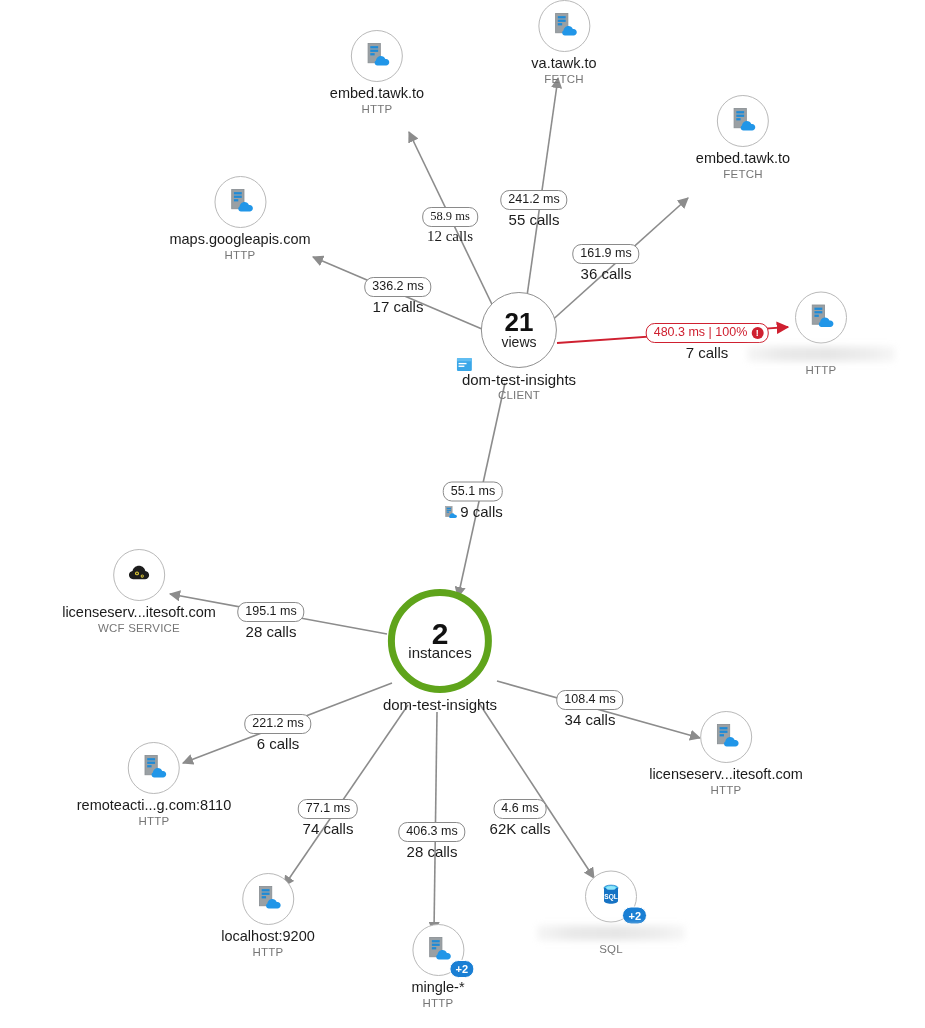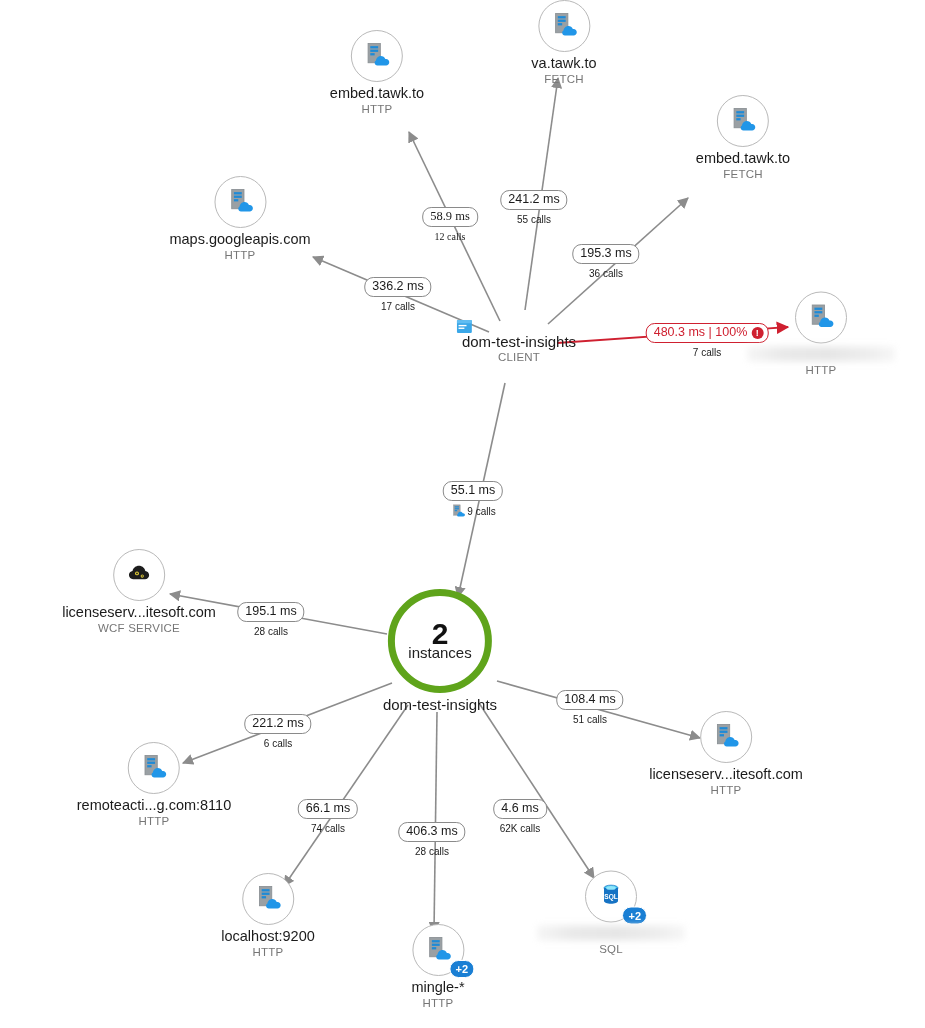--- a/index.html
+++ b/index.html
@@ -49,7 +49,7 @@
     background:#fff;color:#1b1b1b;font-size:12.5px;line-height:15px;
     padding:1px 7px 2px 7px;
   }
-  .calls{font-size:10px;color:#1b1b1b;margin-top:2px;line-height:15px;}
+  .calls{font-size:15px;color:#1b1b1b;margin-top:2px;line-height:15px;}
   .calls .ic{display:inline-block;vertical-align:-3px;margin-right:2px;}
 
   .elabel.err .pill{

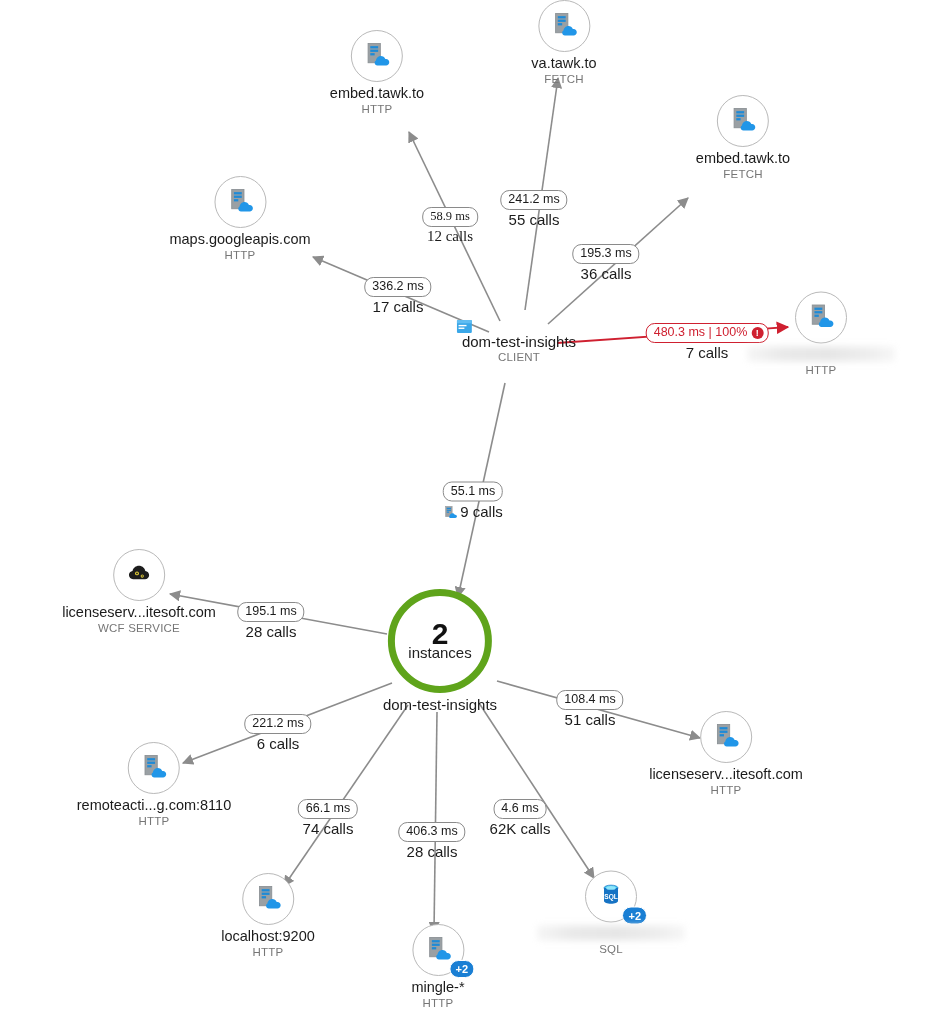--- a/index.html
+++ b/index.html
@@ -98,7 +98,7 @@
       <div class="elabel" style="left: 398px; top: 295px;"><div class="pill">336.2 ms</div><div class="calls">17 calls</div></div>
       <div class="elabel" style="left: 450px; top: 225px; font-family: Liberation Serif, serif;"><div class="pill">58.9 ms</div><div class="calls">12 calls</div></div>
       <div class="elabel" style="left: 534px; top: 208px;"><div class="pill">241.2 ms</div><div class="calls">55 calls</div></div>
-      <div class="elabel" style="left: 606px; top: 262px;"><div class="pill">195.3 ms</div><div class="calls">36 calls</div></div>
+      <div class="elabel" style="left: 606px; top: 262px;"><div class="pill">161.9 ms</div><div class="calls">36 calls</div></div>
       <div class="elabel err" style="left: 707px; top: 341px;"><div class="pill">480.3 ms | 100%<span class="err-dot">!</span></div><div class="calls">7 calls</div></div>
       <div class="elabel" style="left: 473px; top: 501px;"><div class="pill">55.1 ms</div><div class="calls"><span class="ic"><svg width="15" height="15" viewBox="0 0 32 32">
       <rect x="6" y="4" width="14" height="22" fill="#9aa0a4"></rect>

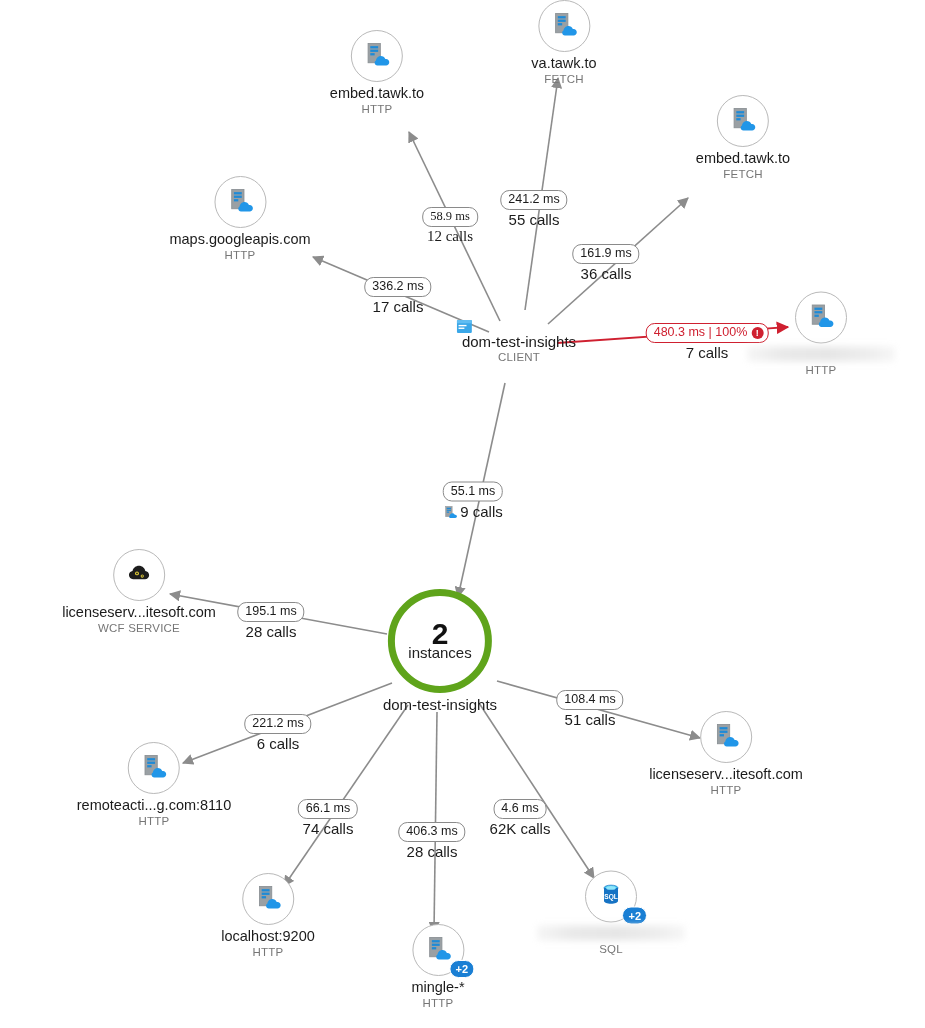--- a/index.html
+++ b/index.html
@@ -321,6 +321,12 @@
         </div>
       </div>
       <div class="node hub" style="left: 519px; top: 347px;">
+        <div class="ring">
+          <div>
+            <div class="hubnum">21</div>
+            <div class="hubsub">views</div>
+          </div>
+        </div>
         <div class="labels" style="position: relative;">
           <div class="name" style="font-size: 15px;">dom-test-insights</div>
           <div class="type">CLIENT</div>

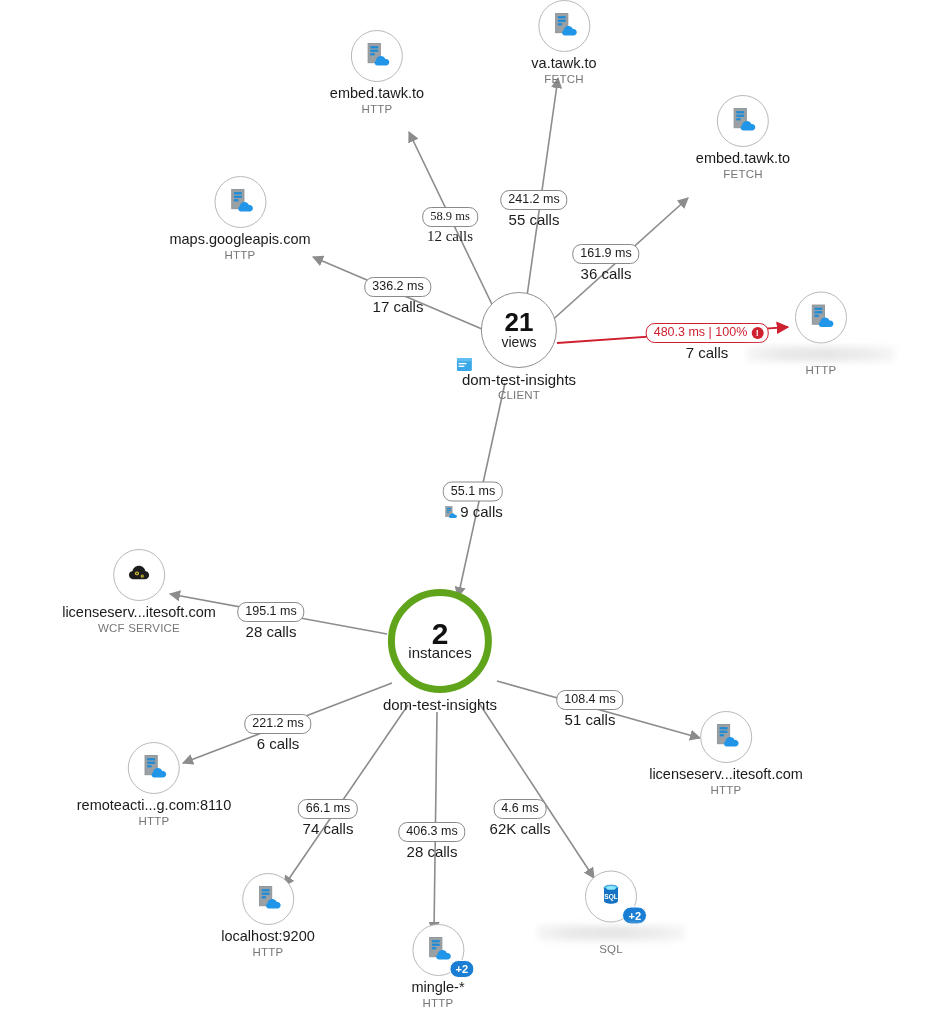--- a/index.html
+++ b/index.html
@@ -113,7 +113,7 @@
       <div class="elabel" style="left: 328px; top: 817px;"><div class="pill">66.1 ms</div><div class="calls">74 calls</div></div>
       <div class="elabel" style="left: 432px; top: 840px;"><div class="pill">406.3 ms</div><div class="calls">28 calls</div></div>
       <div class="elabel" style="left: 520px; top: 817px;"><div class="pill">4.6 ms</div><div class="calls">62K calls</div></div>
-      <div class="elabel" style="left: 590px; top: 708px;"><div class="pill">108.4 ms</div><div class="calls">51 calls</div></div>
+      <div class="elabel" style="left: 590px; top: 708px;"><div class="pill">108.4 ms</div><div class="calls">34 calls</div></div>
     </div>
   <div id="node-layer">
       <div class="node small" style="left: 377px; top: 73px;">

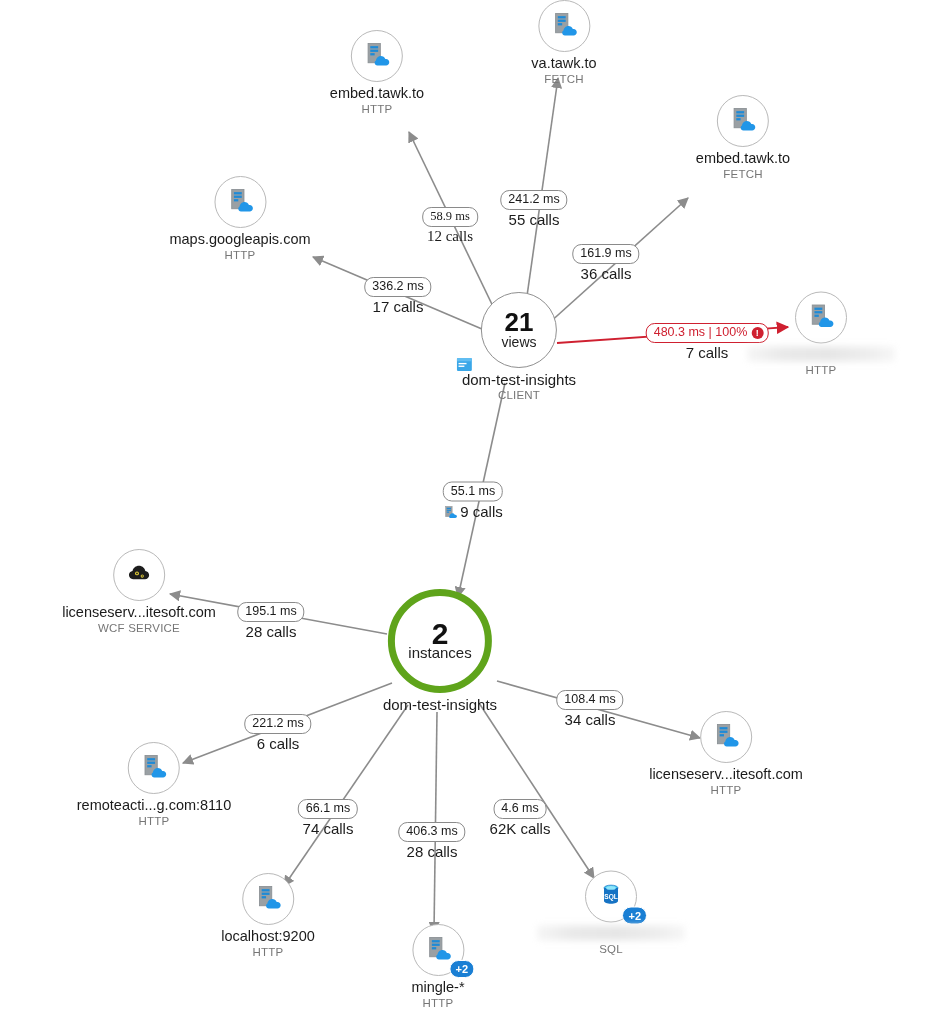--- a/index.html
+++ b/index.html
@@ -110,7 +110,7 @@
     </svg></span>9 calls</div></div>
       <div class="elabel" style="left: 271px; top: 620px;"><div class="pill">195.1 ms</div><div class="calls">28 calls</div></div>
       <div class="elabel" style="left: 278px; top: 732px;"><div class="pill">221.2 ms</div><div class="calls">6 calls</div></div>
-      <div class="elabel" style="left: 328px; top: 817px;"><div class="pill">66.1 ms</div><div class="calls">74 calls</div></div>
+      <div class="elabel" style="left: 328px; top: 817px;"><div class="pill">77.1 ms</div><div class="calls">74 calls</div></div>
       <div class="elabel" style="left: 432px; top: 840px;"><div class="pill">406.3 ms</div><div class="calls">28 calls</div></div>
       <div class="elabel" style="left: 520px; top: 817px;"><div class="pill">4.6 ms</div><div class="calls">62K calls</div></div>
       <div class="elabel" style="left: 590px; top: 708px;"><div class="pill">108.4 ms</div><div class="calls">34 calls</div></div>

